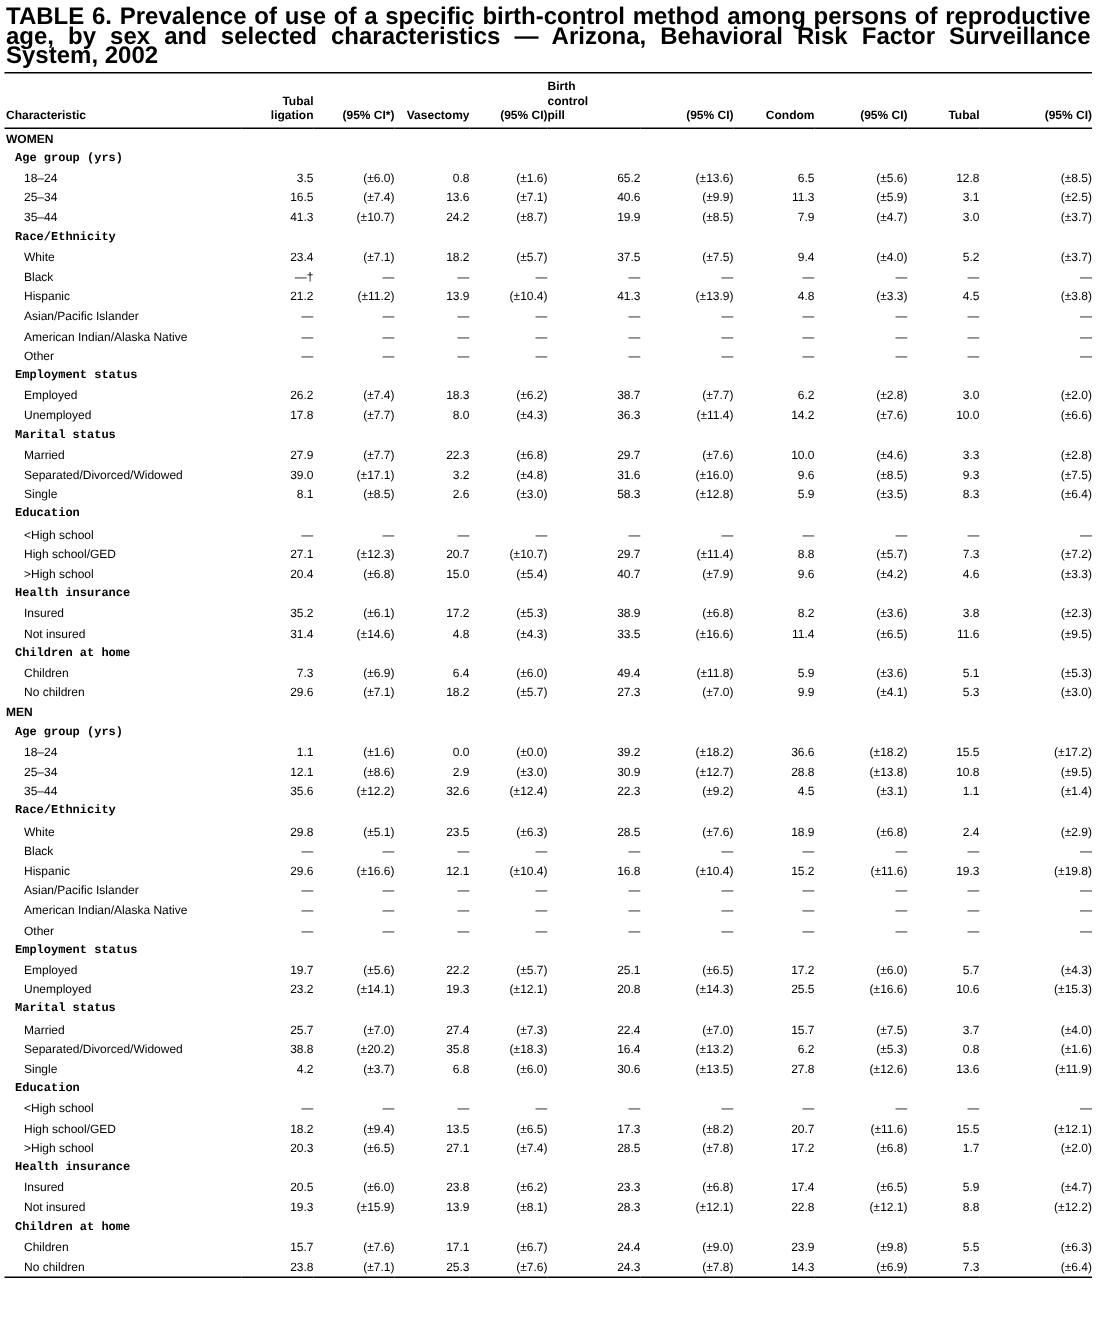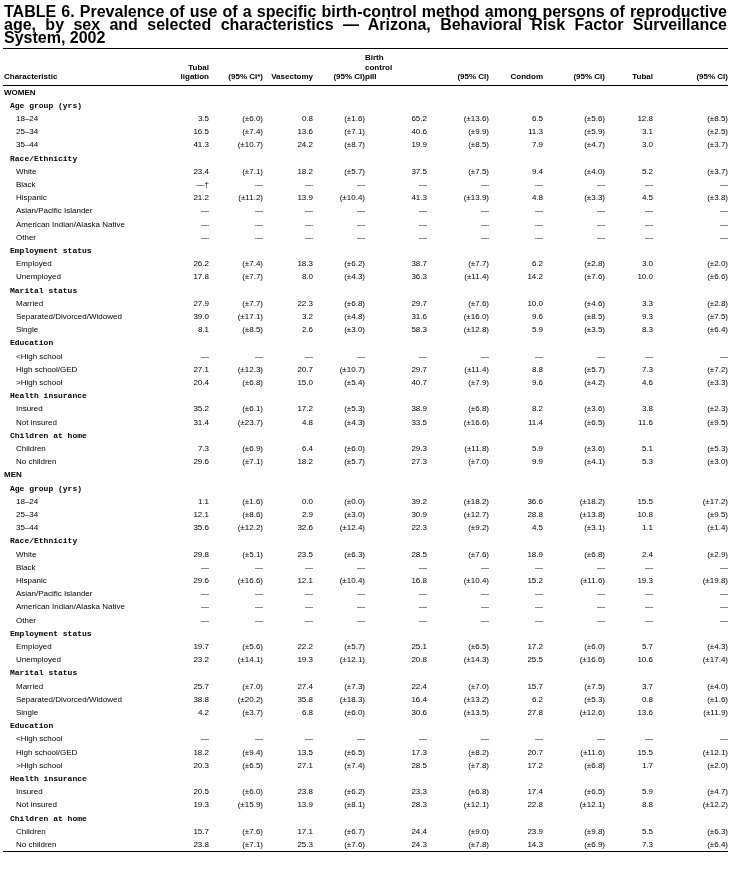--- a/index.html
+++ b/index.html
@@ -354,7 +354,7 @@
         <tr>
           <td class="row-label">Not insured</td>
           <td class="num-cell">31.4</td>
-          <td class="num-cell">(±23.7)</td>
+          <td class="num-cell">(±14.6)</td>
           <td class="num-cell">4.8</td>
           <td class="num-cell">(±4.3)</td>
           <td class="num-cell">33.5</td>

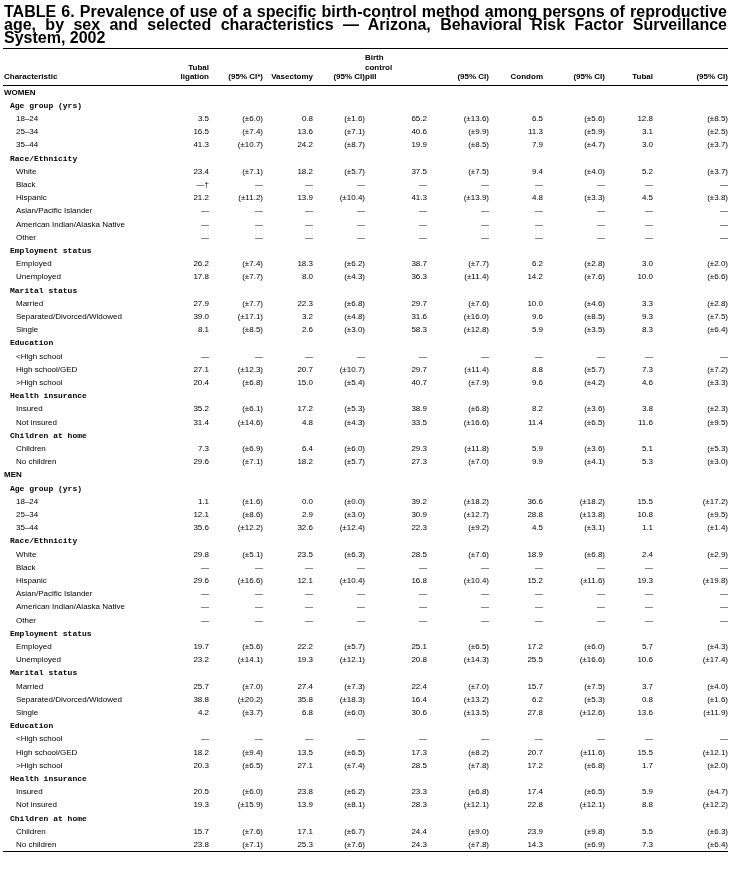--- a/index.html
+++ b/index.html
@@ -373,7 +373,7 @@
           <td class="num-cell">(±6.9)</td>
           <td class="num-cell">6.4</td>
           <td class="num-cell">(±6.0)</td>
-          <td class="num-cell">29.3</td>
+          <td class="num-cell">49.4</td>
           <td class="num-cell">(±11.8)</td>
           <td class="num-cell">5.9</td>
           <td class="num-cell">(±3.6)</td>

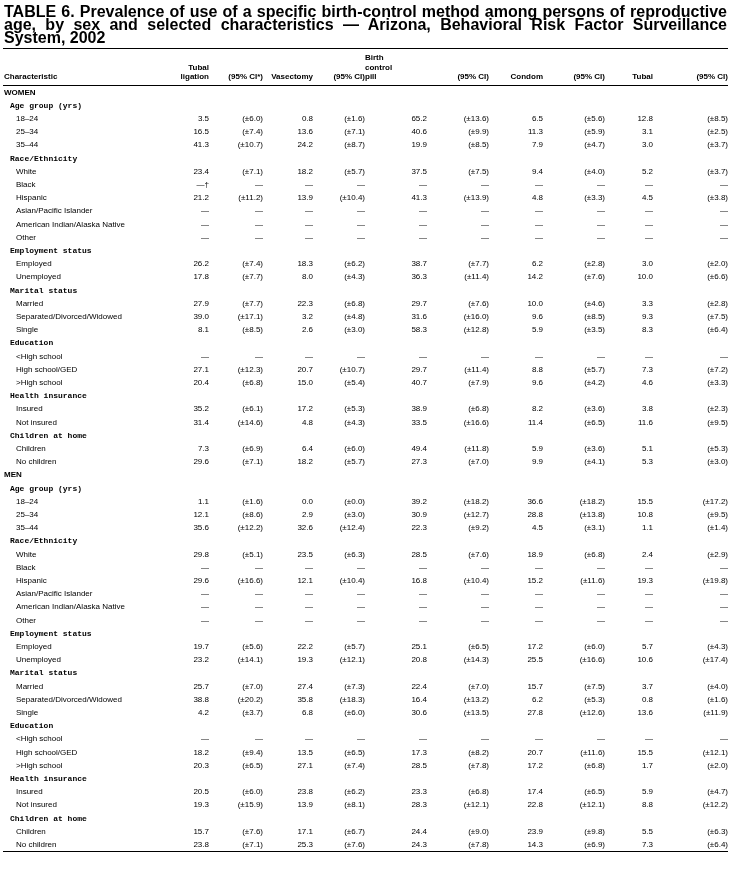--- a/index.html
+++ b/index.html
@@ -546,7 +546,7 @@
           <td class="num-cell">25.5</td>
           <td class="num-cell">(±16.6)</td>
           <td class="num-cell">10.6</td>
-          <td class="num-cell">(±17.4)</td>
+          <td class="num-cell">(±15.3)</td>
         </tr>
         <tr>
           <td colspan="11" class="group-label">Marital status</td>

